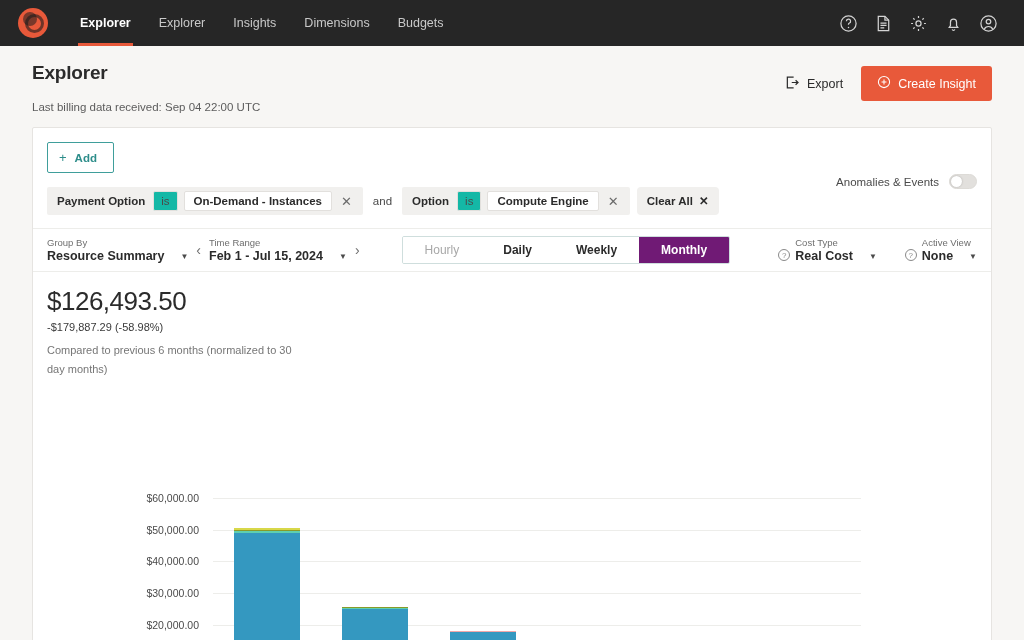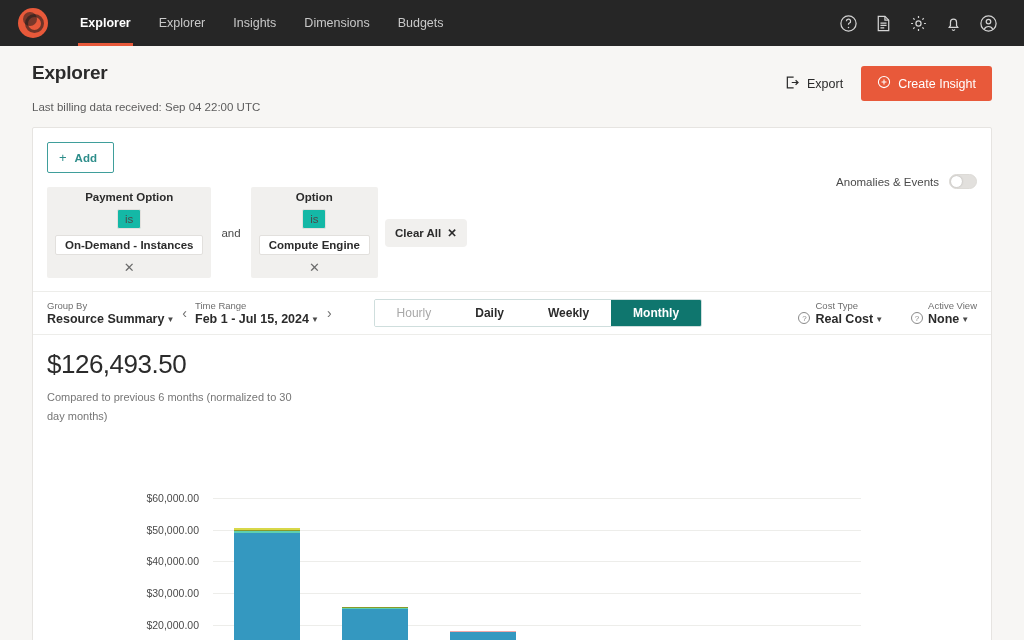--- a/index.html
+++ b/index.html
@@ -91,7 +91,7 @@
   .chiprow { display: flex; align-items: center; gap: 7px; margin-top: 14px; flex-wrap: nowrap; }
   .chipgroup {
     display: flex; align-items: center; background: #f1f0ee;
-    border-radius: 2px; padding: 4px 8px 4px 8px; gap: 6px; flex-direction: column;
+    border-radius: 2px; padding: 4px 8px 4px 8px; gap: 6px;
   }
   .chip-key { font-size: 11.5px; font-weight: bold; color: #2b2b2b; padding: 0 2px; }
   .chip-op {

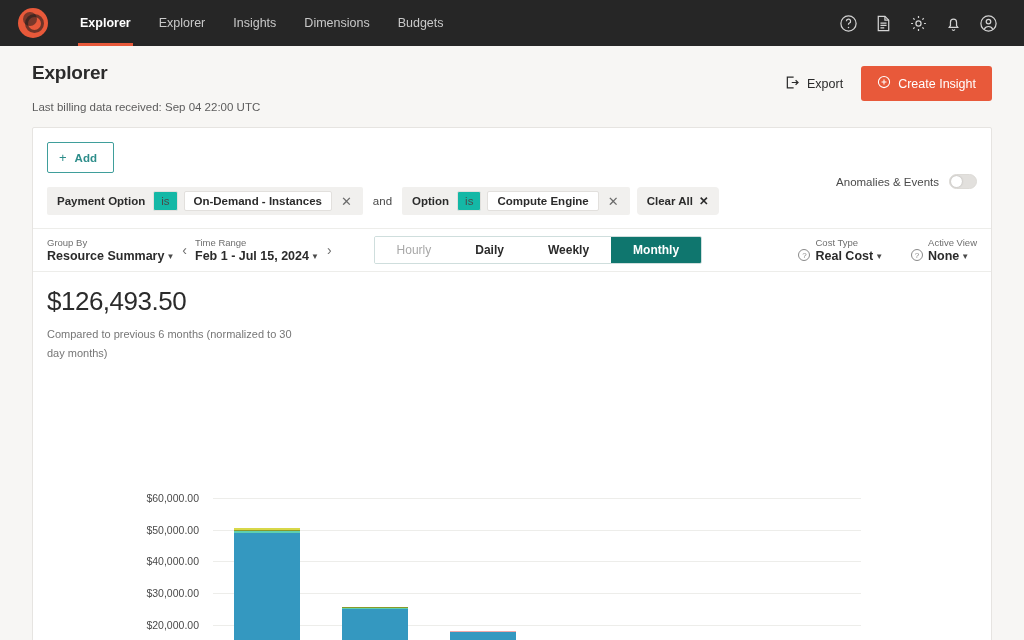--- a/index.html
+++ b/index.html
@@ -132,7 +132,7 @@
   }
   .ctl { display: flex; flex-direction: column; justify-content: center; }
   .ctl .lab { font-size: 9.5px; color: #6e6e6e; margin-bottom: 1px; }
-  .ctl .valrow { display: flex; align-items: center; gap: 2px; }
+  .ctl .valrow { display: flex; align-items: center; gap: 16px; }
   .ctl .val { font-size: 12.5px; font-weight: bold; color: #2b2b2b; }
   .caret { font-size: 8px; color: #4a4a4a; }
   .arrowbtn { font-size: 14px; color: #6e6e6e; cursor: pointer; padding: 0 8px; }

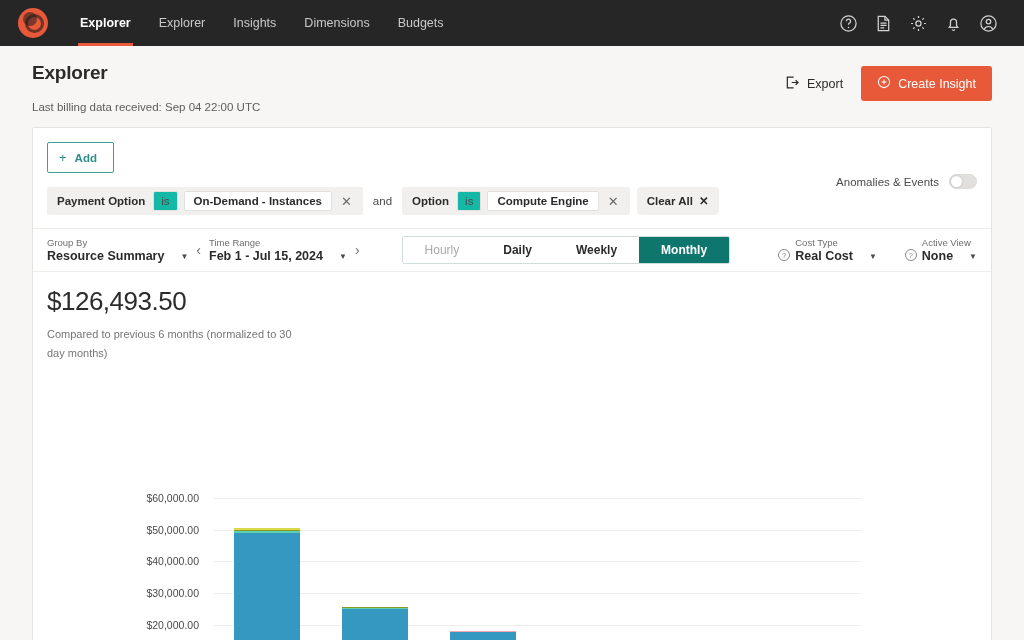--- a/index.html
+++ b/index.html
@@ -147,7 +147,7 @@
     cursor: pointer; white-space: nowrap;
   }
   .gtab.disabled { color: #a8a8a8; font-weight: normal; }
-  .gtab.active { background: #0f766e; color: #fff; }
+  .gtab.active { background: #701a75; color: #fff; }
 
   .rightctls { margin-left: auto; display: flex; align-items: center; gap: 28px; }
   .ctl-help { display: flex; align-items: flex-end; gap: 5px; }

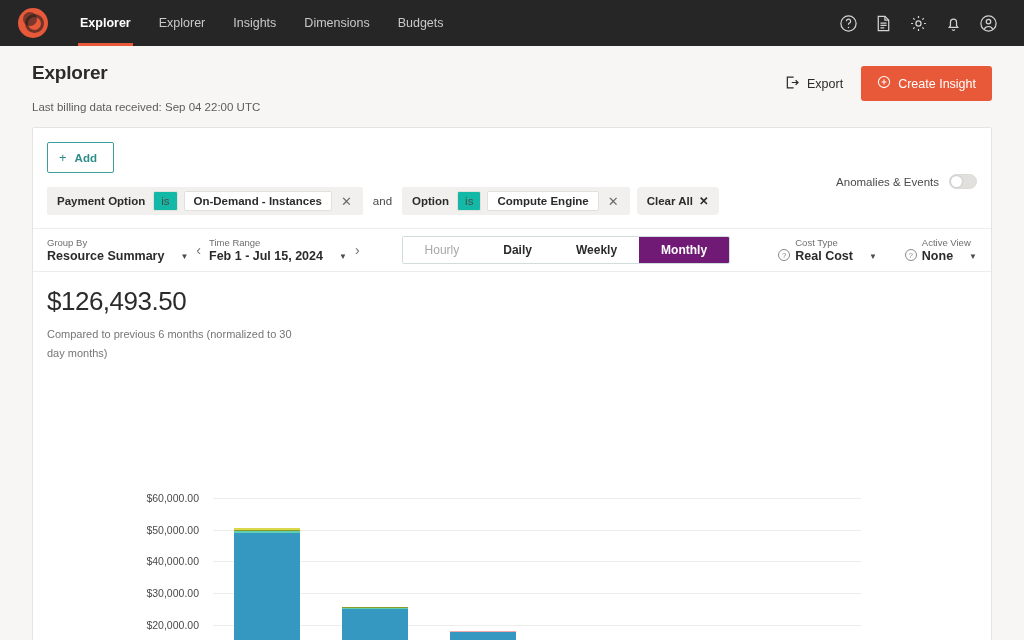--- a/index.html
+++ b/index.html
@@ -350,6 +350,7 @@
 
   <div class="summary">
     <div class="total">$126,493.50</div>
+    <div class="delta">-$179,887.29 (-58.98%)</div>
     <div class="compare">Compared to previous 6 months (normalized to 30 day months)</div>
   </div>
 

